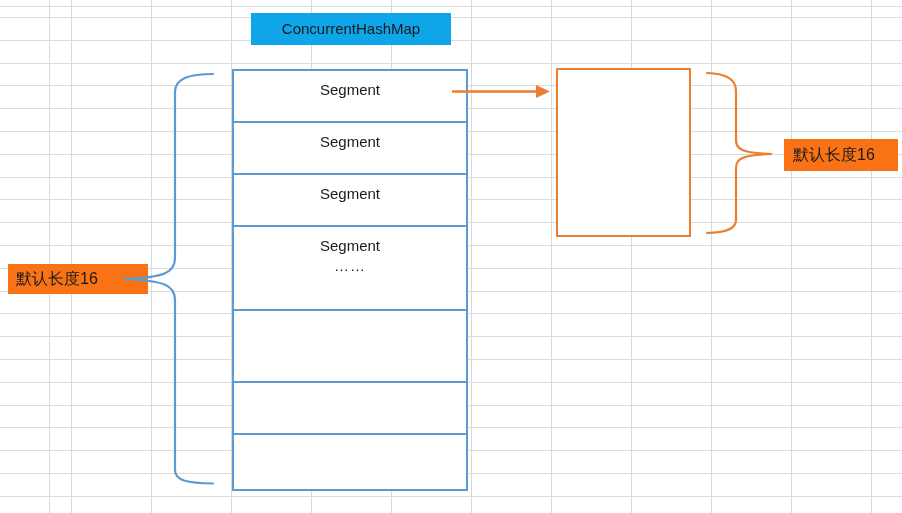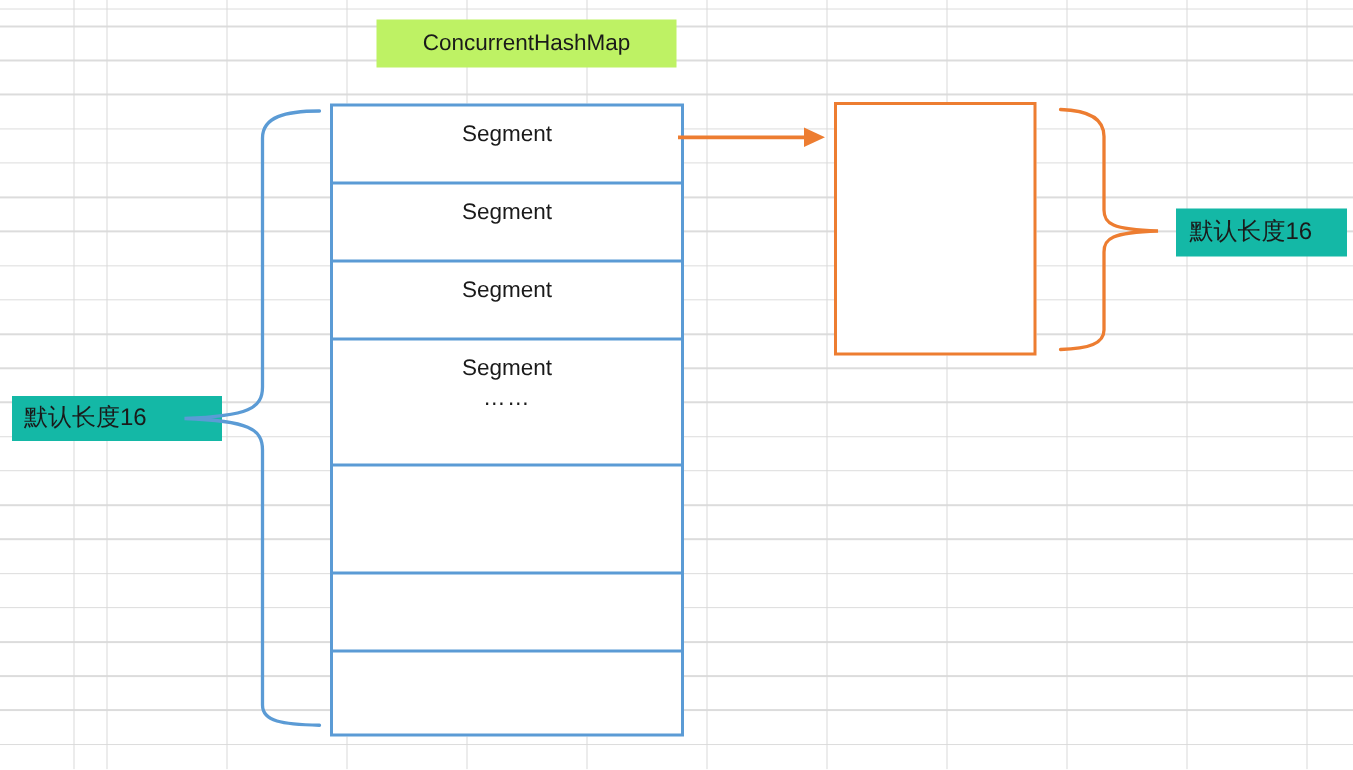--- a/index.html
+++ b/index.html
@@ -32,7 +32,7 @@
   
   .title {
     position: absolute;
-    background: #bef264;
+    background: #0ea5e9;
     text-align: center;
     font-size: 15px;
     height: 32px;

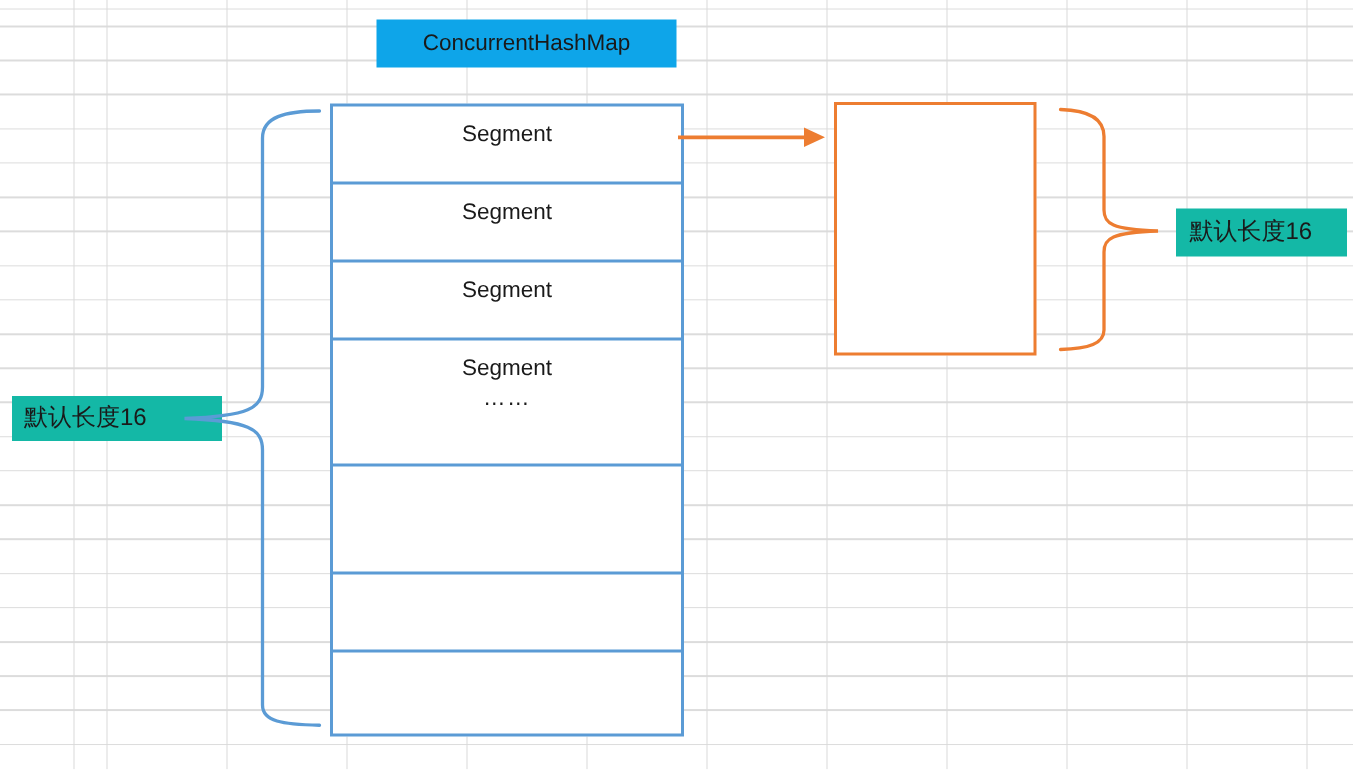--- a/index.html
+++ b/index.html
@@ -45,7 +45,7 @@
   
   .seg-table {
     position: absolute;
-    left: 220px;
+    left: 232px;
     top: 69px;
     width: 236px;
     height: 422px;

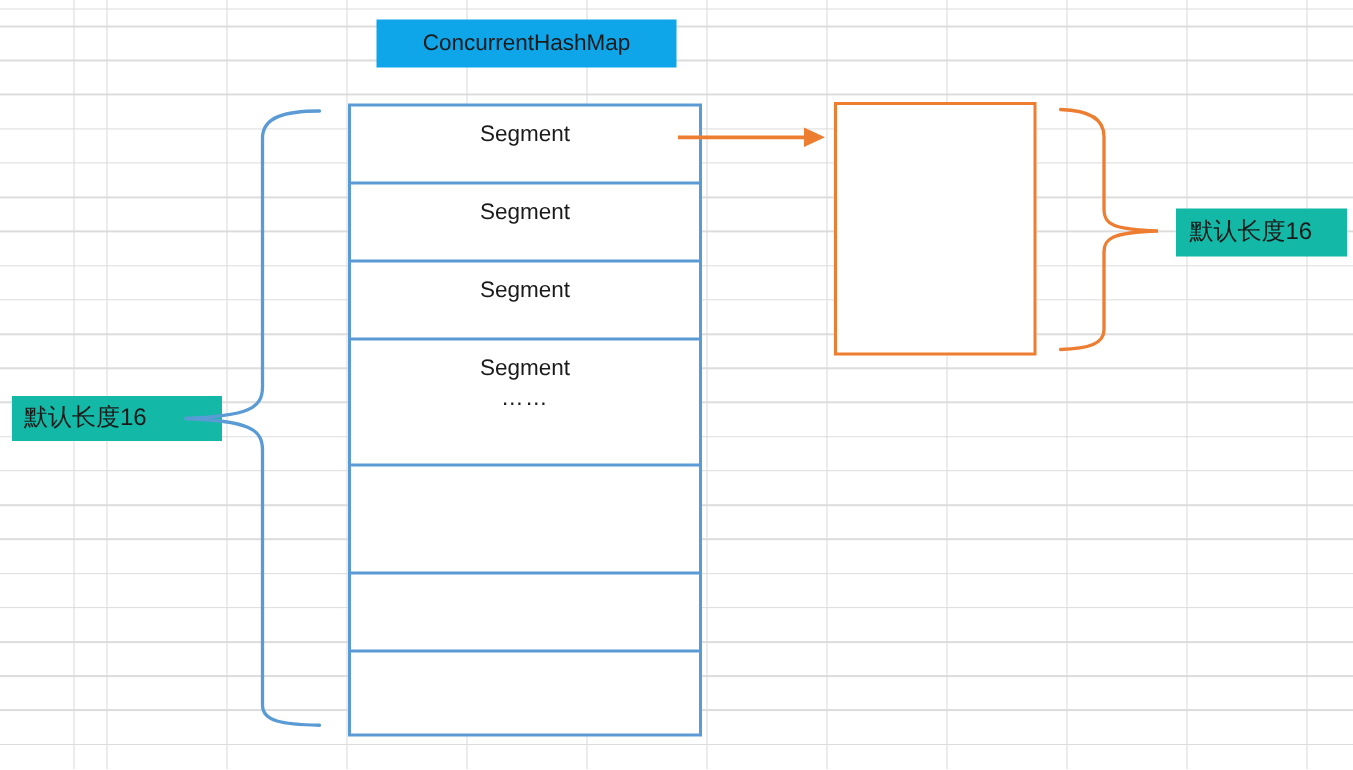--- a/index.html
+++ b/index.html
@@ -90,7 +90,7 @@
   
   .brace-label {
     position: absolute;
-    background: #14b8a6;
+    background: #f97316;
     font-size: 16px;
     white-space: nowrap;
   }

